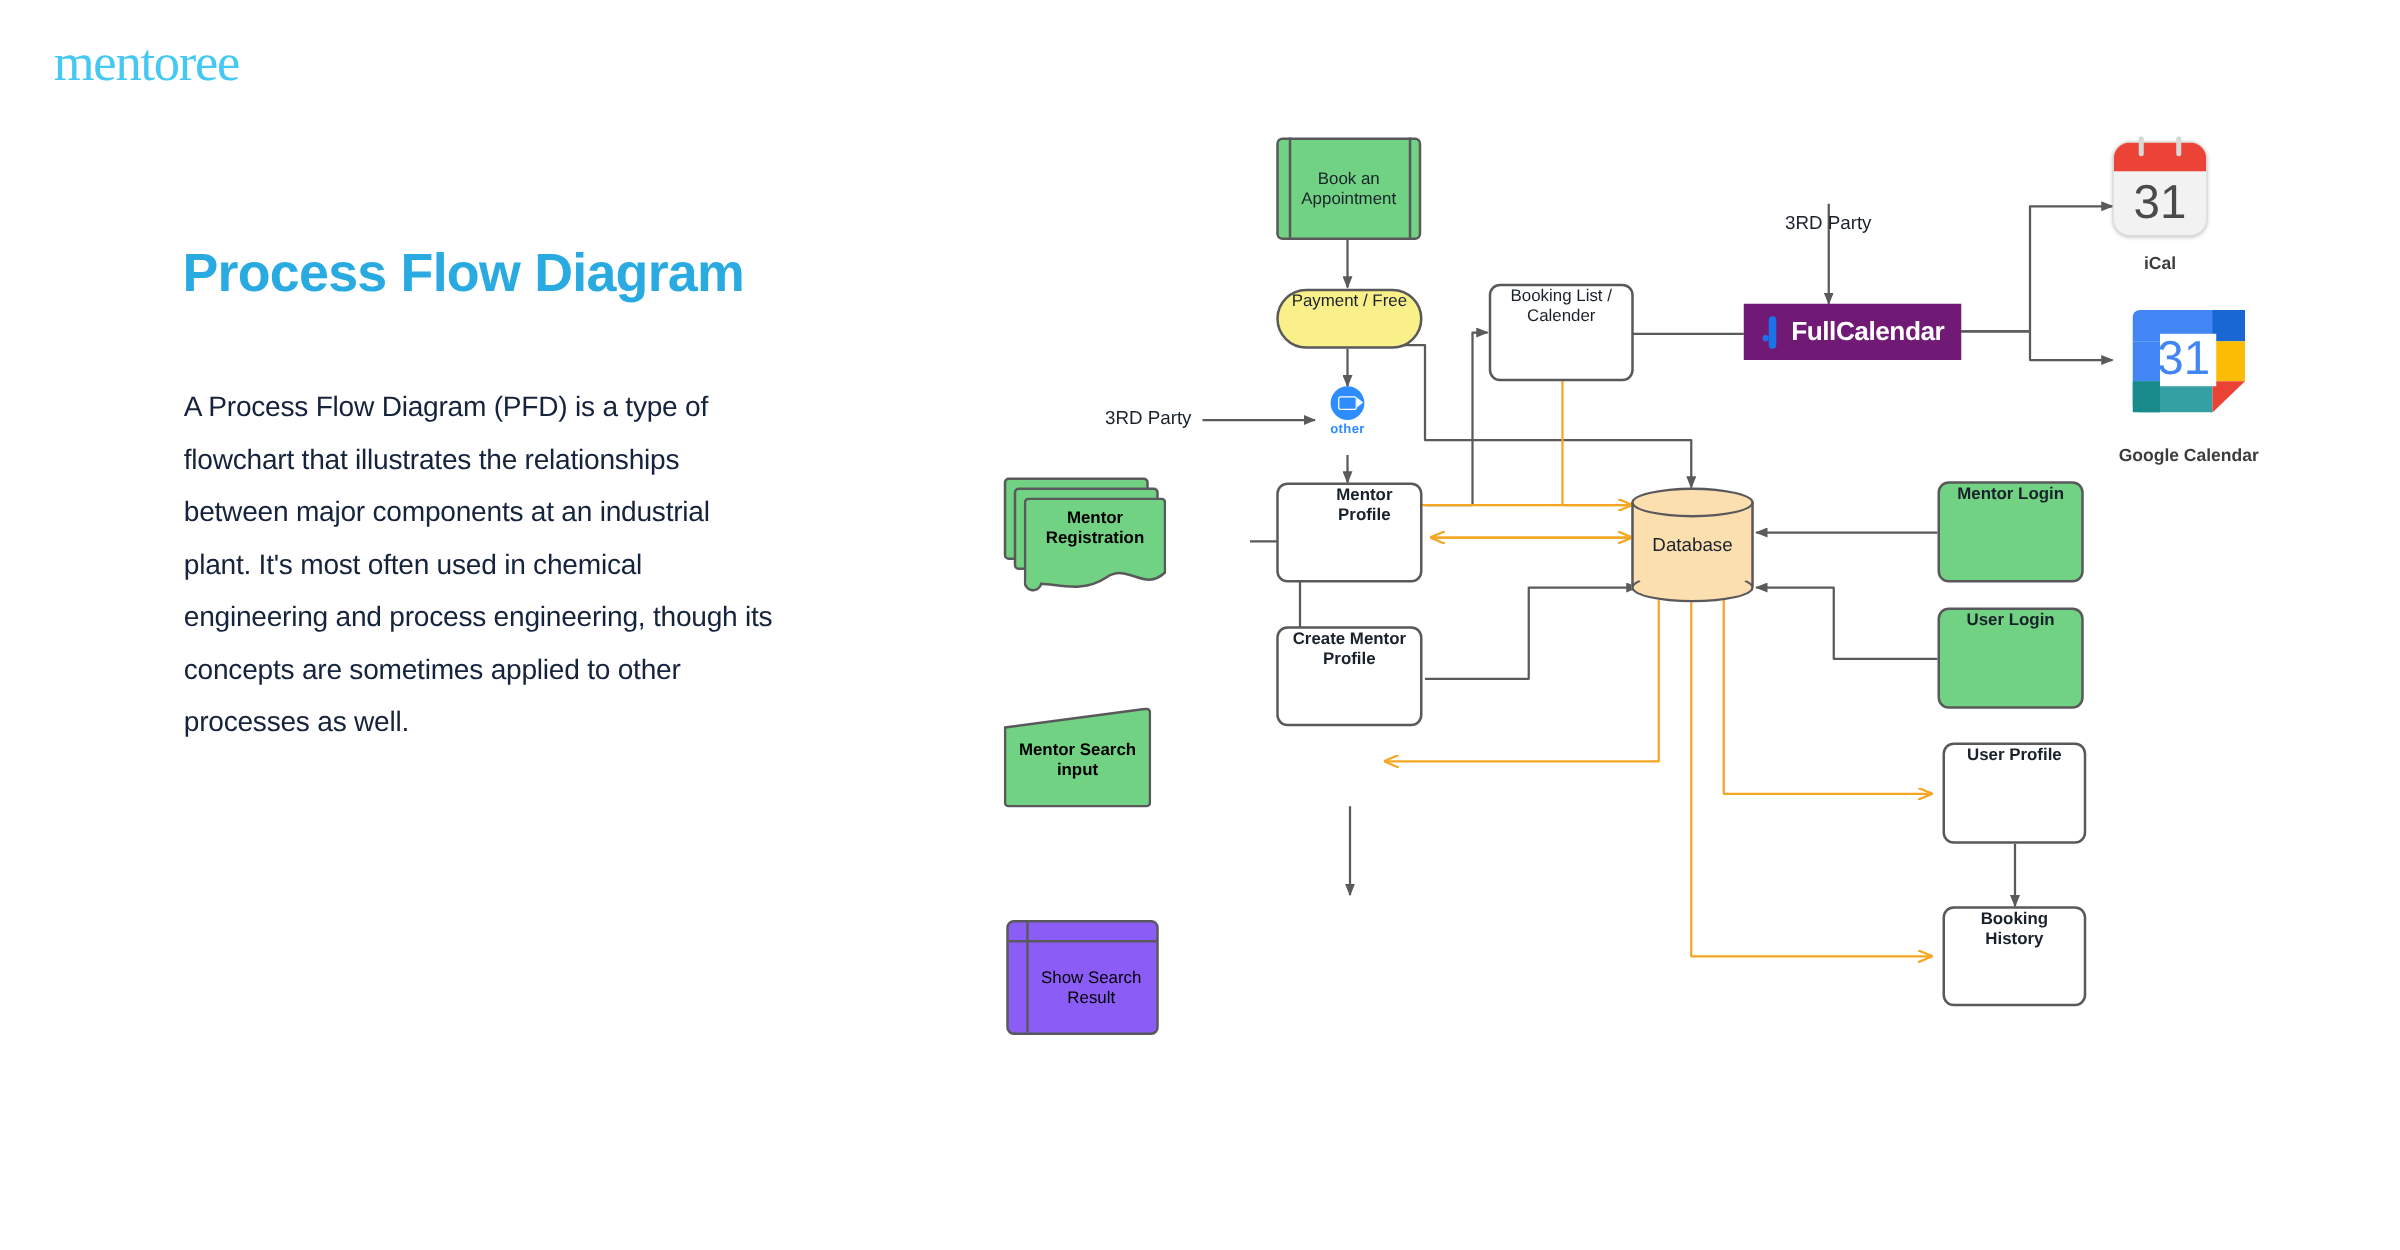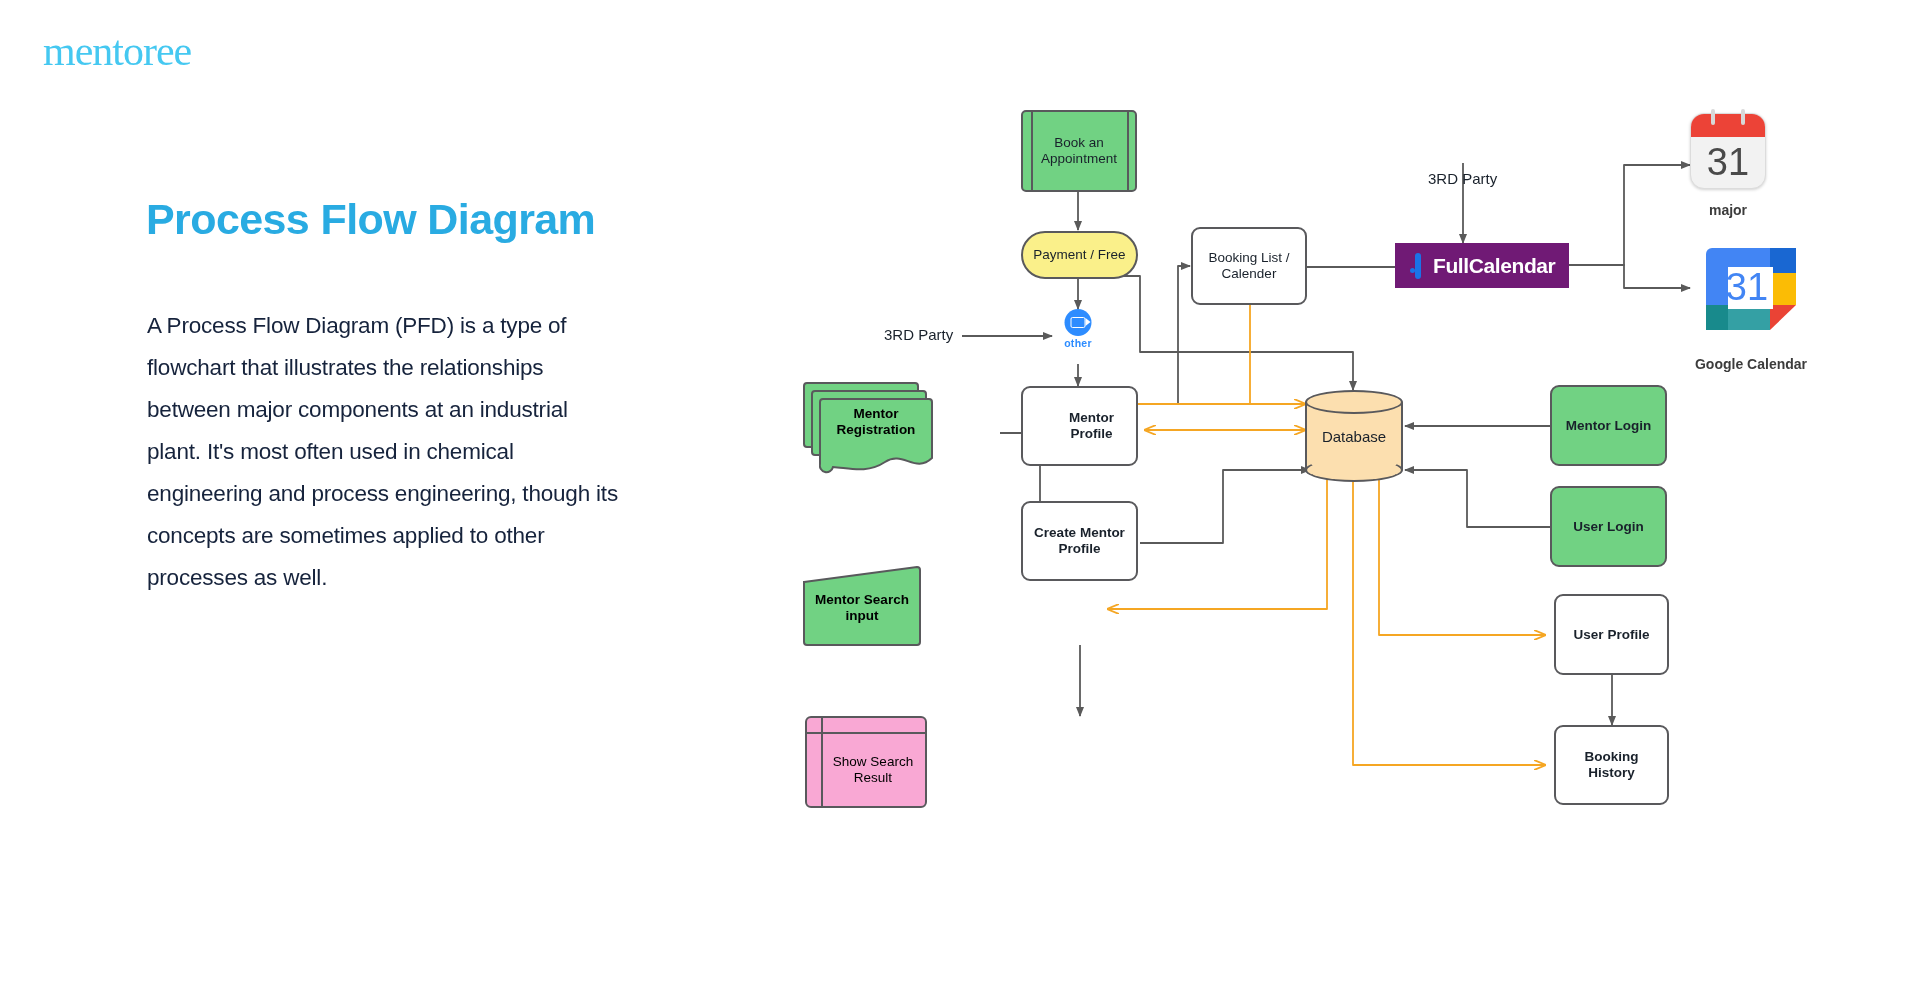--- a/index.html
+++ b/index.html
@@ -227,7 +227,7 @@
       <div class="ring" style="left:21px;"></div>
       <div class="ring" style="left:51px;"></div>
     </div>
-    <div class="caption" style="left:1690px;top:202px;width:76px;">major</div>
+    <div class="caption" style="left:1690px;top:202px;width:76px;">iCal</div>
 
     <div class="gcal" style="left:1706px;top:248px;width:90px;height:82px;">
       <svg class="g" viewBox="0 0 90 82" xmlns="http://www.w3.org/2000/svg">

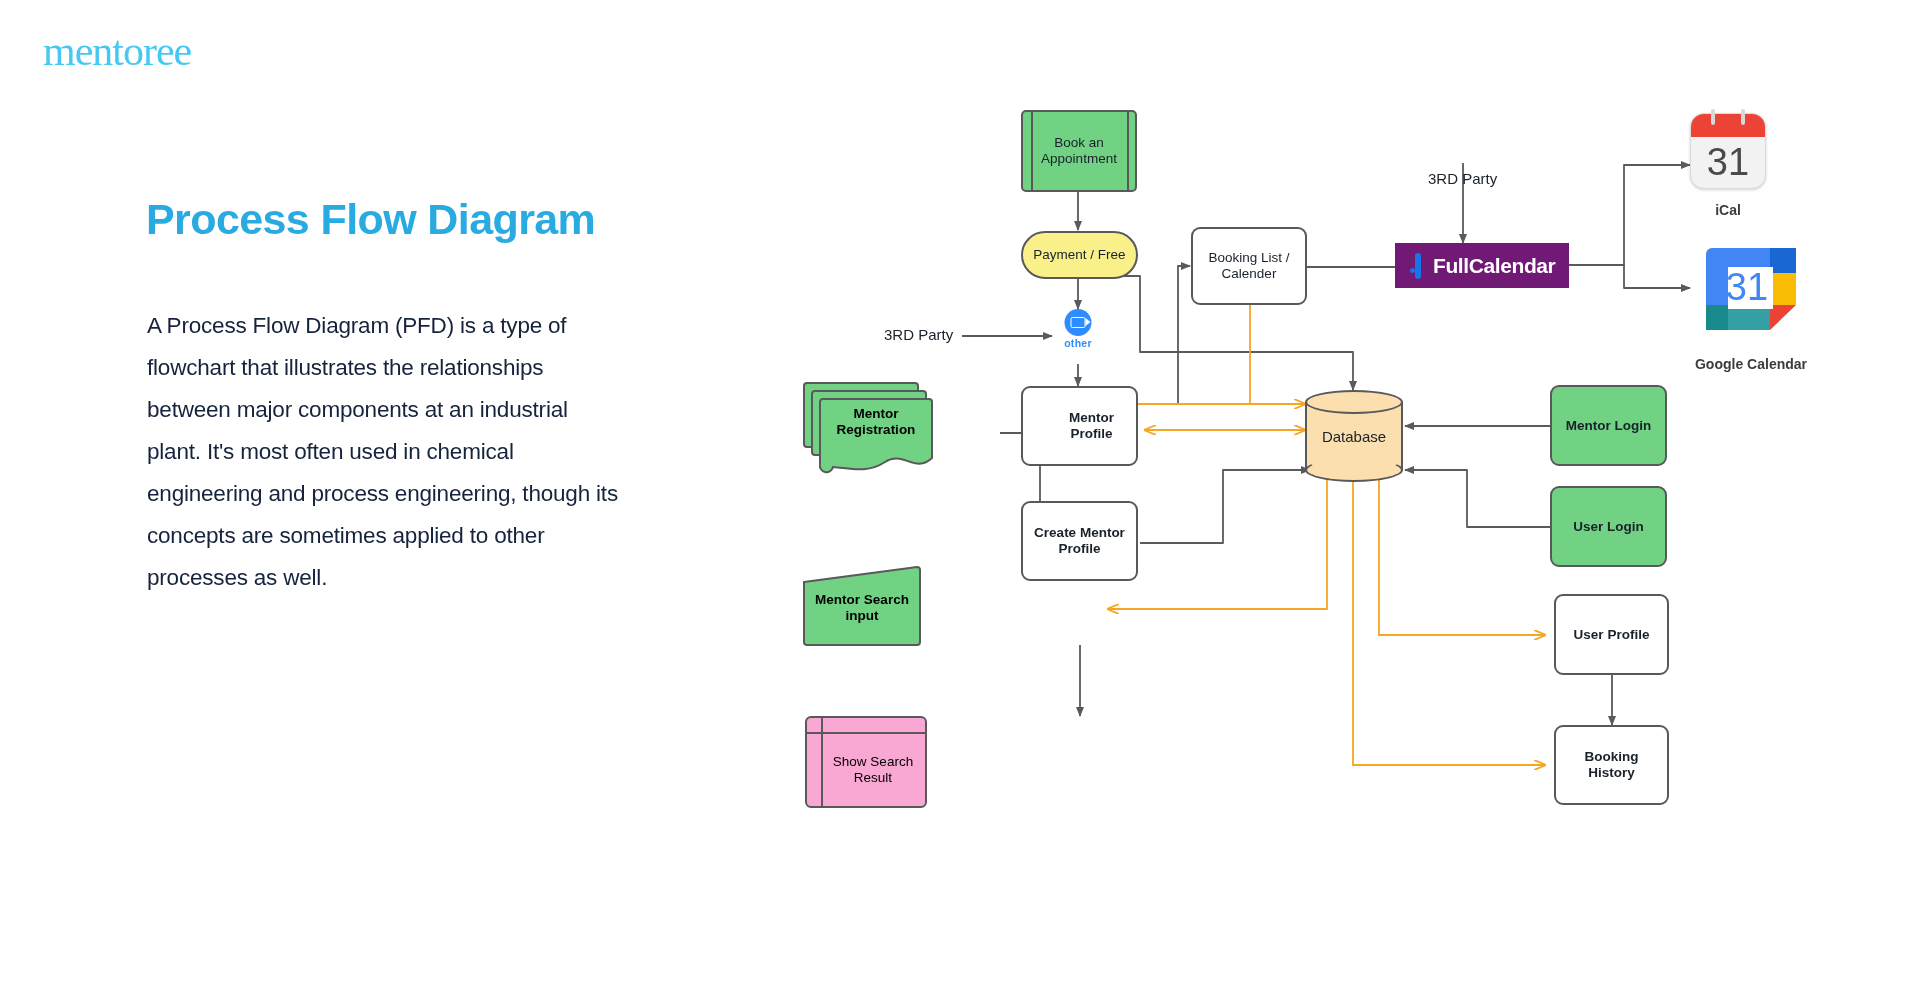--- a/index.html
+++ b/index.html
@@ -32,7 +32,7 @@
   #diagram{position:absolute;left:0;top:0;width:1920px;height:1000px;}
   #edges{position:absolute;left:0;top:0;width:1920px;height:1000px;pointer-events:none;}
 
-  .node{position:absolute;box-sizing:border-box;display:flex;align-items:center;
+  .node{position:absolute;box-sizing:border-box;display:flex;
         justify-content:center;text-align:center;color:#19212b;}
   .n-bold{font-weight:bold;font-size:13.5px;line-height:16px;}
   .n-reg{font-weight:normal;font-size:13.5px;line-height:16px;}

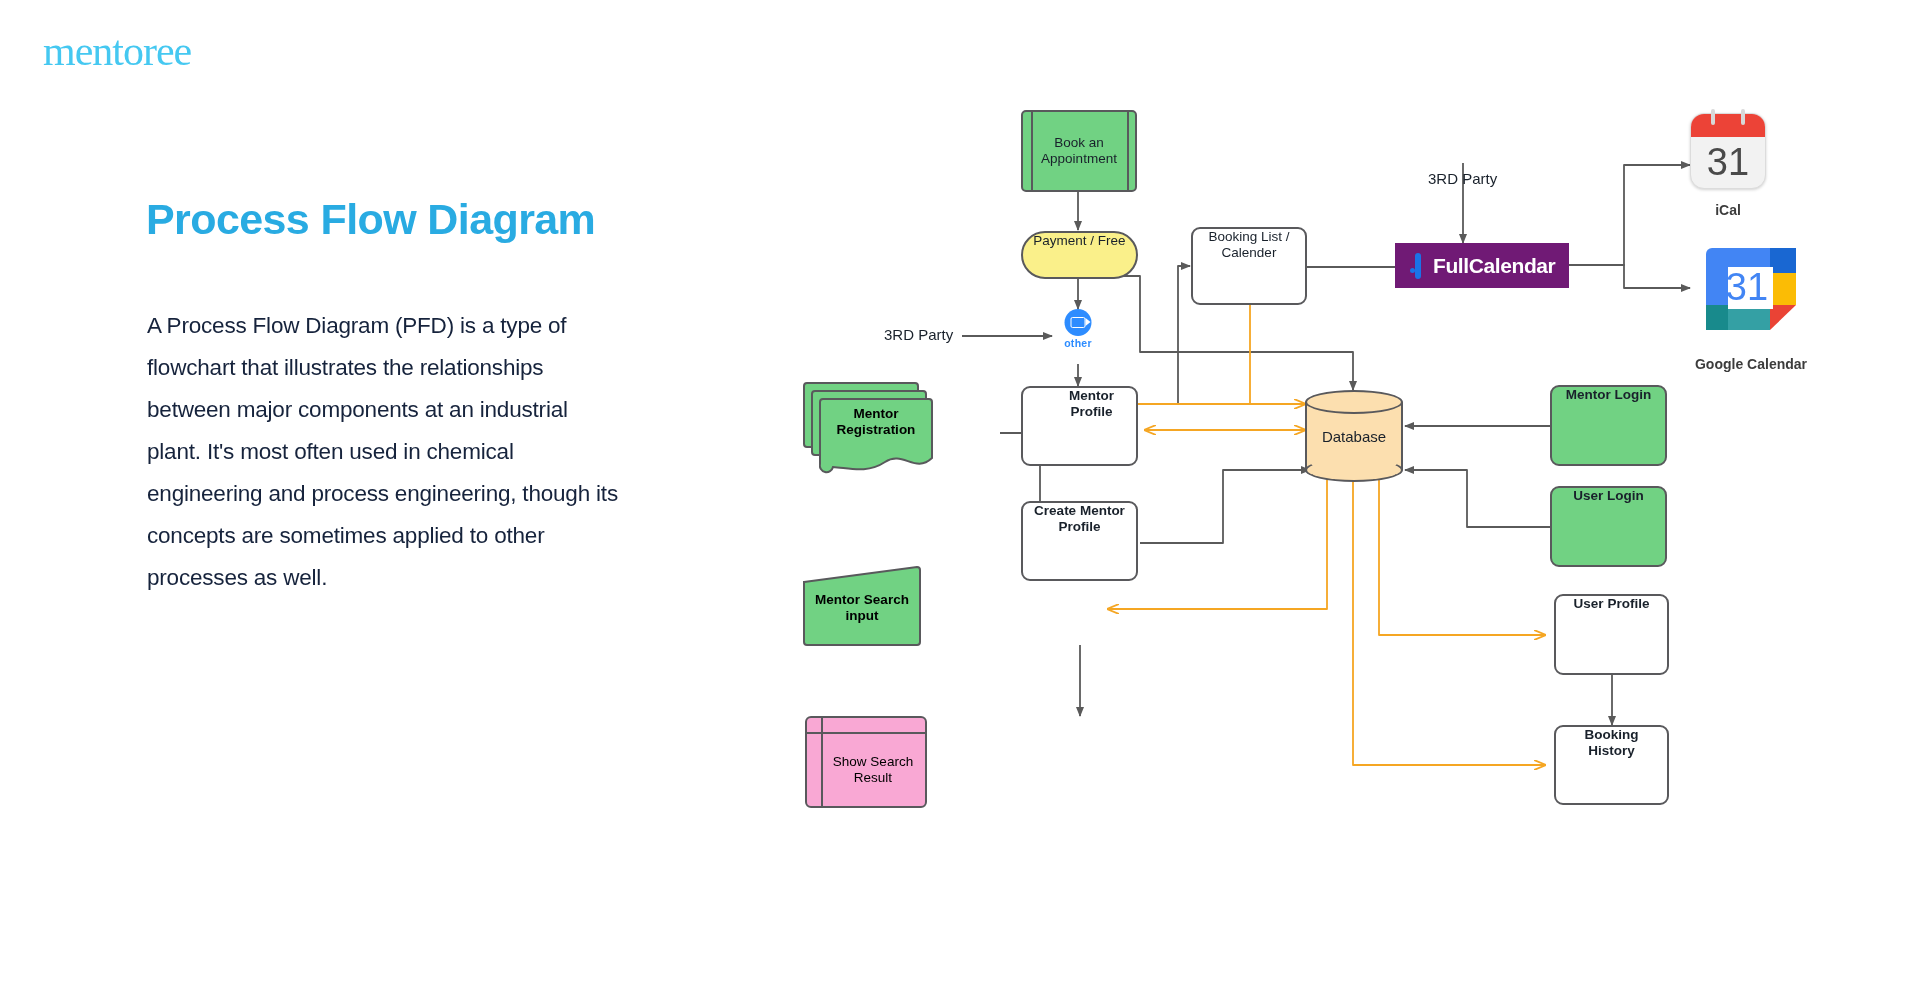--- a/index.html
+++ b/index.html
@@ -57,7 +57,7 @@
   .manual{position:absolute;}
 
   
-  .tableshape{position:absolute;background:#f9a8d4;border:2px solid #59595c;border-radius:6px;}
+  .tableshape{position:absolute;background:#8b5cf6;border:2px solid #59595c;border-radius:6px;margin-top:20px;}
   .tableshape .hline{position:absolute;left:0;right:0;height:0;border-top:2px solid #59595c;}
   .tableshape .vline{position:absolute;top:0;bottom:0;width:0;border-left:2px solid #59595c;}
 

